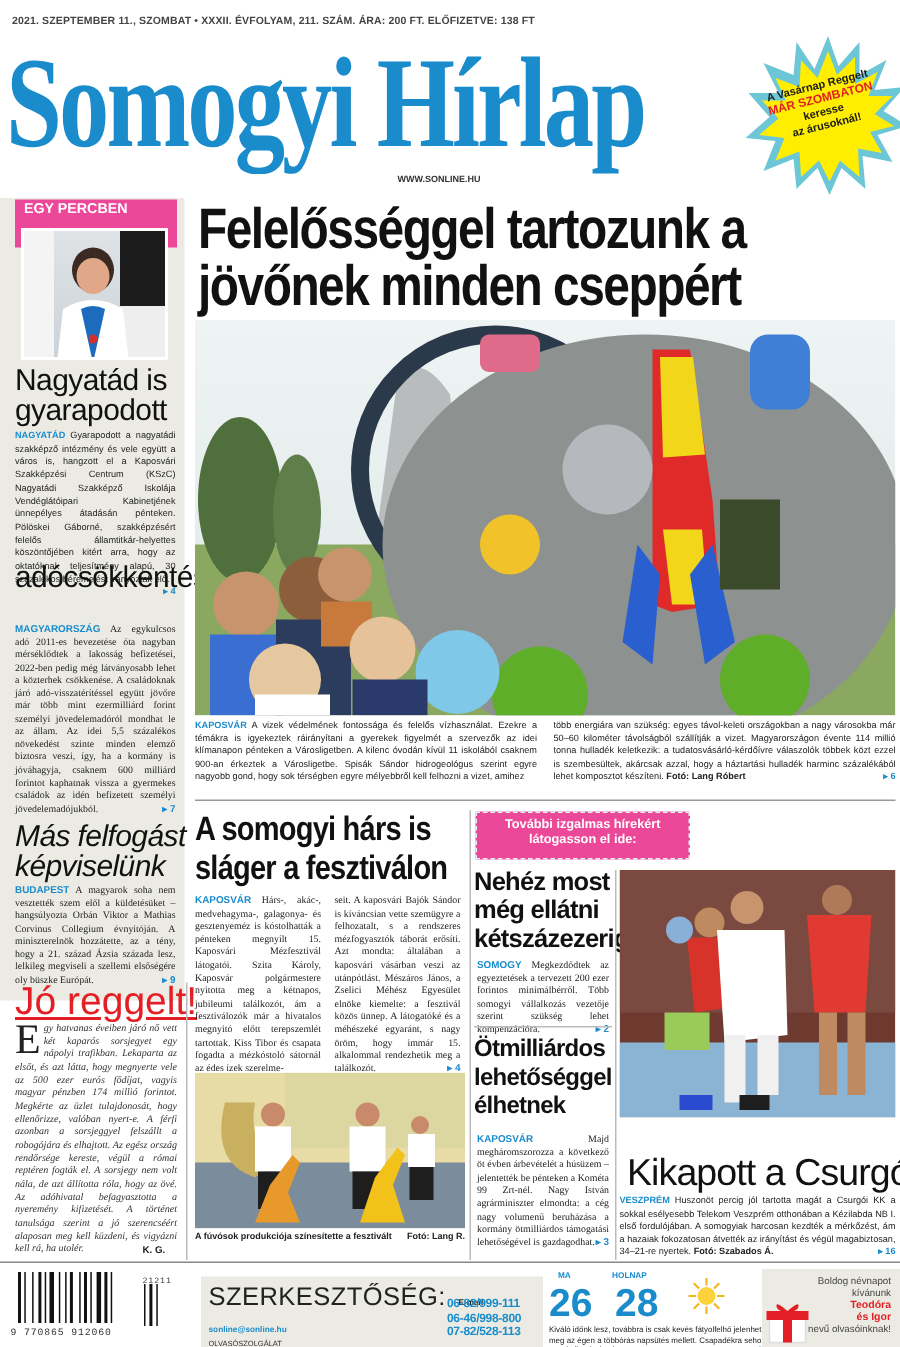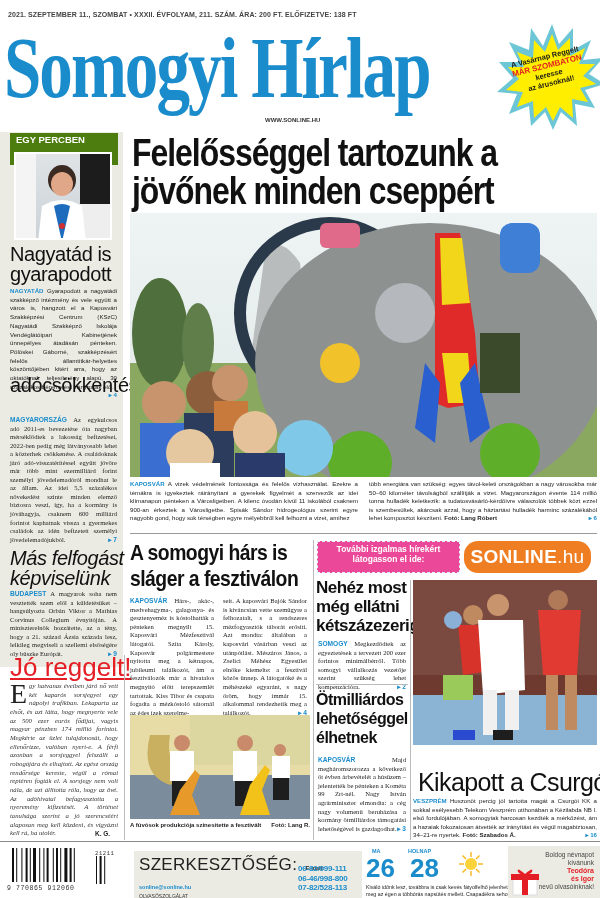--- a/index.html
+++ b/index.html
@@ -18,7 +18,7 @@
 
   
   .leftcol { left: 0; top: 132px; width: 123px; height: 535px; background: #ecebe3; }
-  .egy-bar { left: 10px; top: 133px; width: 108px; height: 32px; background: #4d7c0f; color: #fff; font-weight: bold; font-size: 9.5px; line-height: 14px; padding-left: 6px; }
+  .egy-bar { left: 10px; top: 133px; width: 108px; height: 32px; background: #ec4899; color: #fff; font-weight: bold; font-size: 9.5px; line-height: 14px; padding-left: 6px; }
   .egy-photo { left: 14px; top: 152px; width: 98px; height: 88px; border: 2px solid #fff; overflow: hidden; background: linear-gradient(180deg,#dfe3e6 0%,#ccd3d8 100%); }
   .left-head { left: 10px; font-size: 20px; line-height: 20px; color: #111; letter-spacing: -0.4px; }
   .left-body { left: 10px; width: 107px; font-size: 6.1px; line-height: 8.7px; color: #222; text-align: justify; }

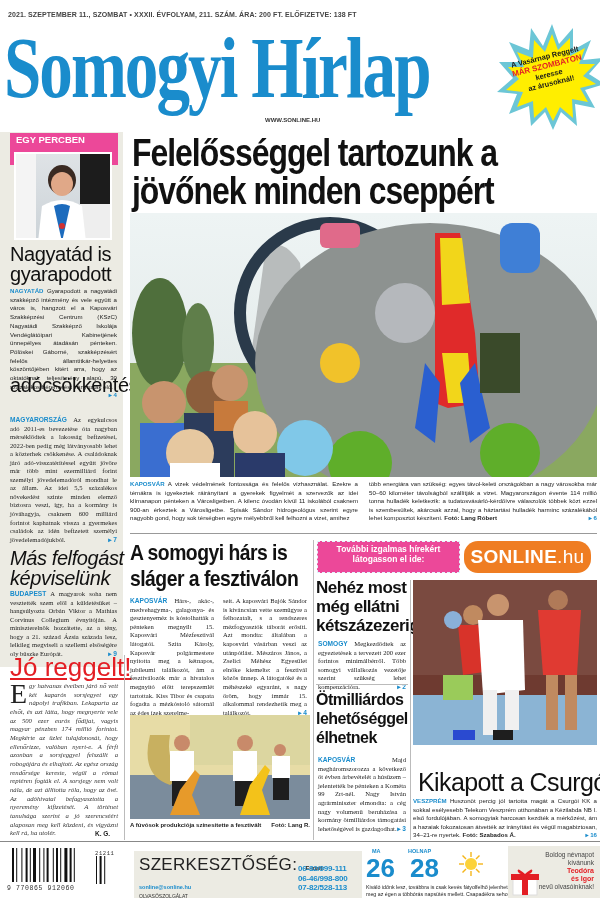--- a/index.html
+++ b/index.html
@@ -256,9 +256,6 @@
     <div>További izgalmas hírekért</div>
     <div>látogasson el ide:</div>
   </div>
-  <div class="sonline-right">
-    <span>SONLINE</span><span class="hu">.hu</span>
-  </div>
 </div>
 
 <div class="abs nehez-head">

